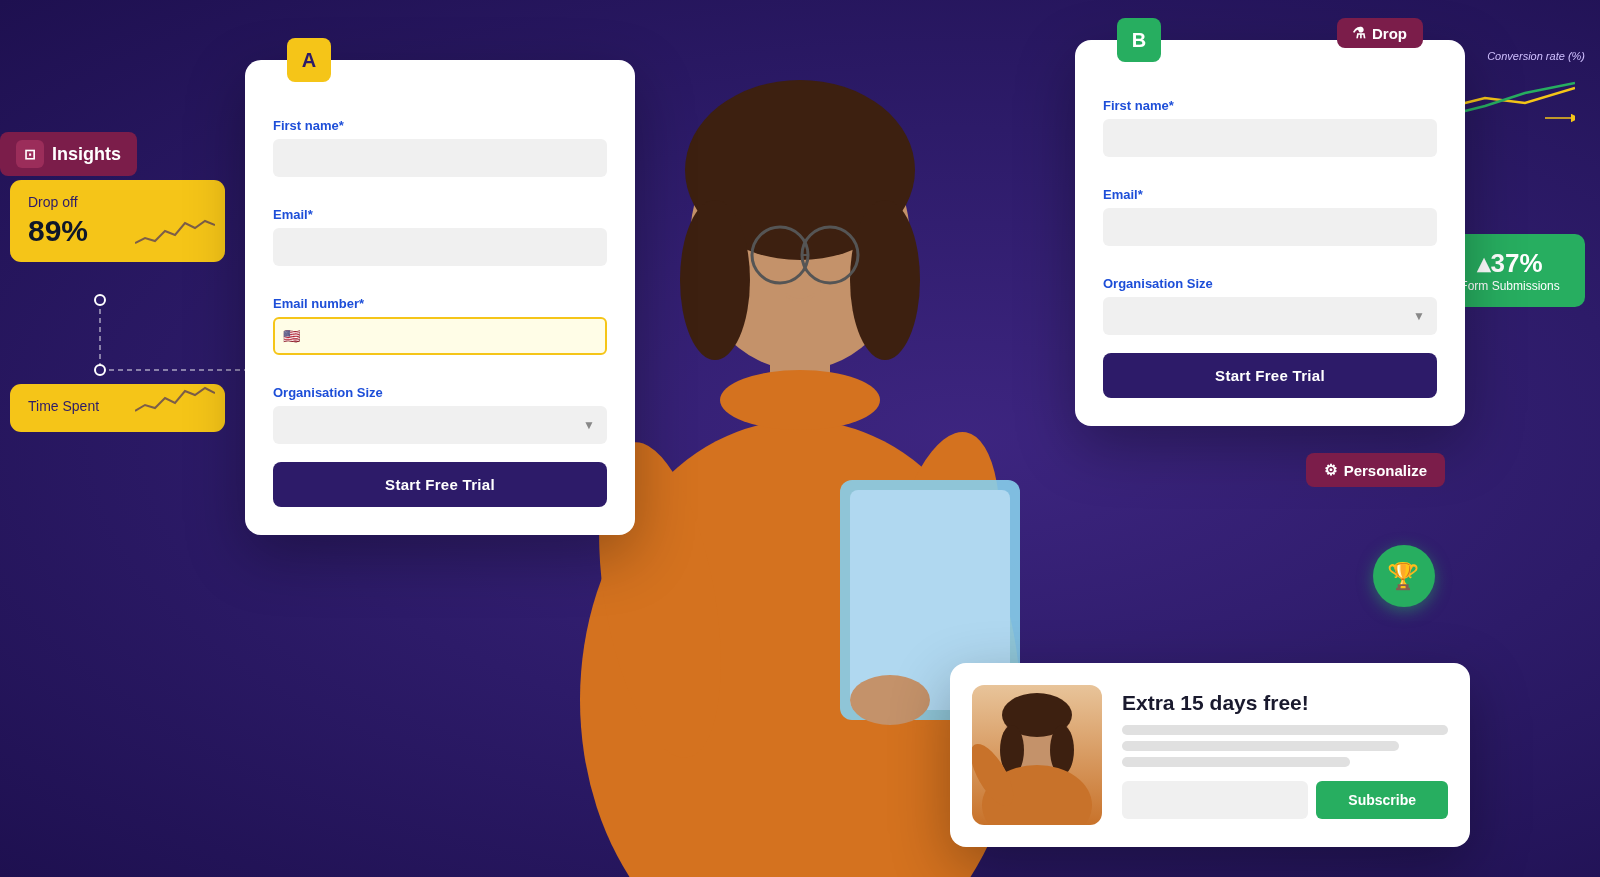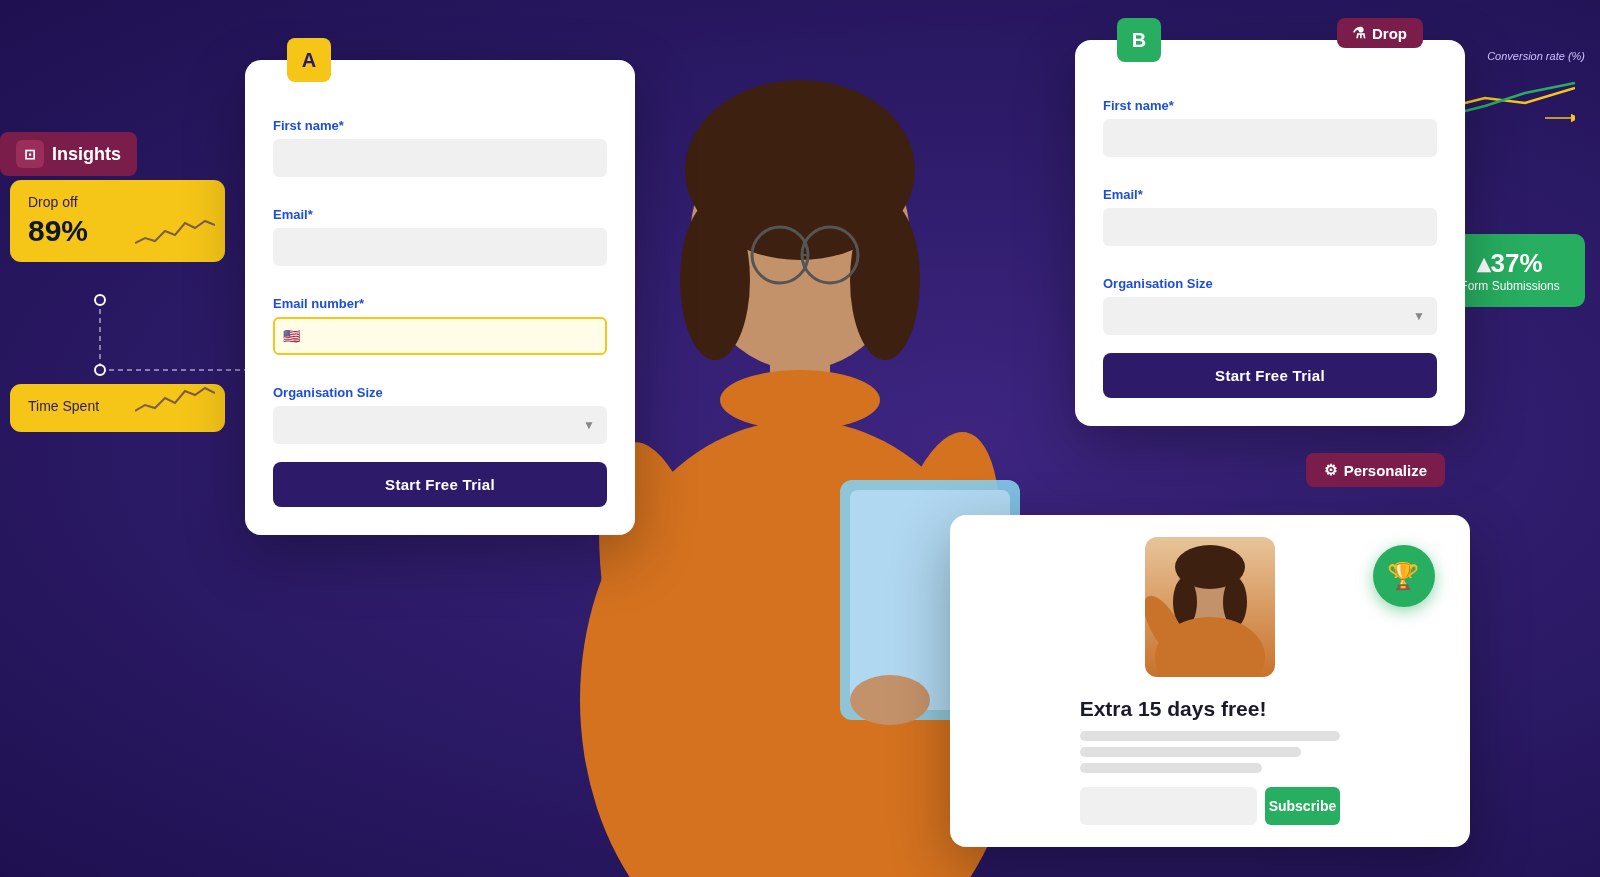--- a/index.html
+++ b/index.html
@@ -473,7 +473,7 @@
   <span>Personalize</span>
 </div>
 
-<div class="personalize-card" style="position:absolute; bottom:30px; right:130px; width:520px; background:white; border-radius:16px; padding:22px; z-index:20; display:flex; gap:20px; align-items:center; box-shadow:0 20px 60px rgba(0,0,0,0.3);flex-direction:column;">
+<div class="personalize-card" style="position:absolute; bottom:30px; right:130px; width:520px; background:white; border-radius:16px; padding:22px; z-index:20; display:flex; gap:20px; align-items:center; box-shadow:0 20px 60px rgba(0,0,0,0.3);">
 
   <div style="width:130px; height:140px; background:linear-gradient(180deg,#e8c49a,#c8722a); border-radius:12px; flex-shrink:0; overflow:hidden; display:flex; flex-direction:column; align-items:center; justify-content:flex-end;">
     <svg width="130" height="140" viewBox="0 0 130 140">

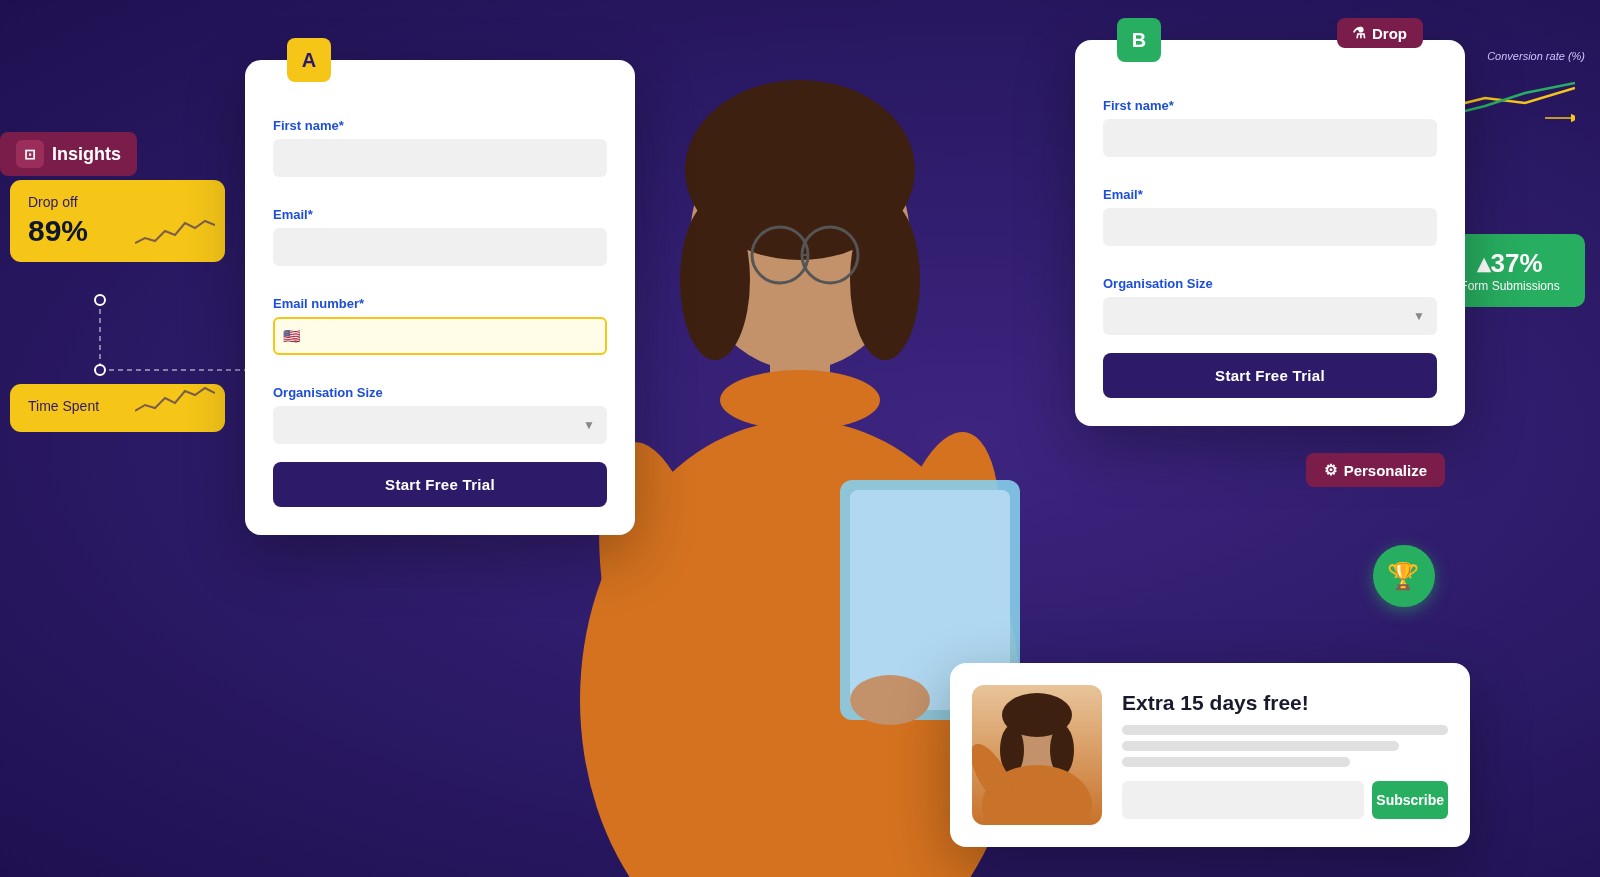--- a/index.html
+++ b/index.html
@@ -496,7 +496,7 @@
     </div>
     <div style="display:flex; gap:8px; align-items:center;">
       <input type="text" style="flex: 1 1 0%; height: 38px; background: rgb(240, 240, 240); border: none; border-radius: 6px;" readonly="">
-      <button style="padding:0 4px; height:38px; background:#27ae60; color:white; border:none; border-radius:6px; font-weight:700; cursor:pointer; font-size:14px; white-space:nowrap;">Subscribe</button>
+      <button style="padding:0 32px; height:38px; background:#27ae60; color:white; border:none; border-radius:6px; font-weight:700; cursor:pointer; font-size:14px; white-space:nowrap;">Subscribe</button>
     </div>
   </div>
 </div>

